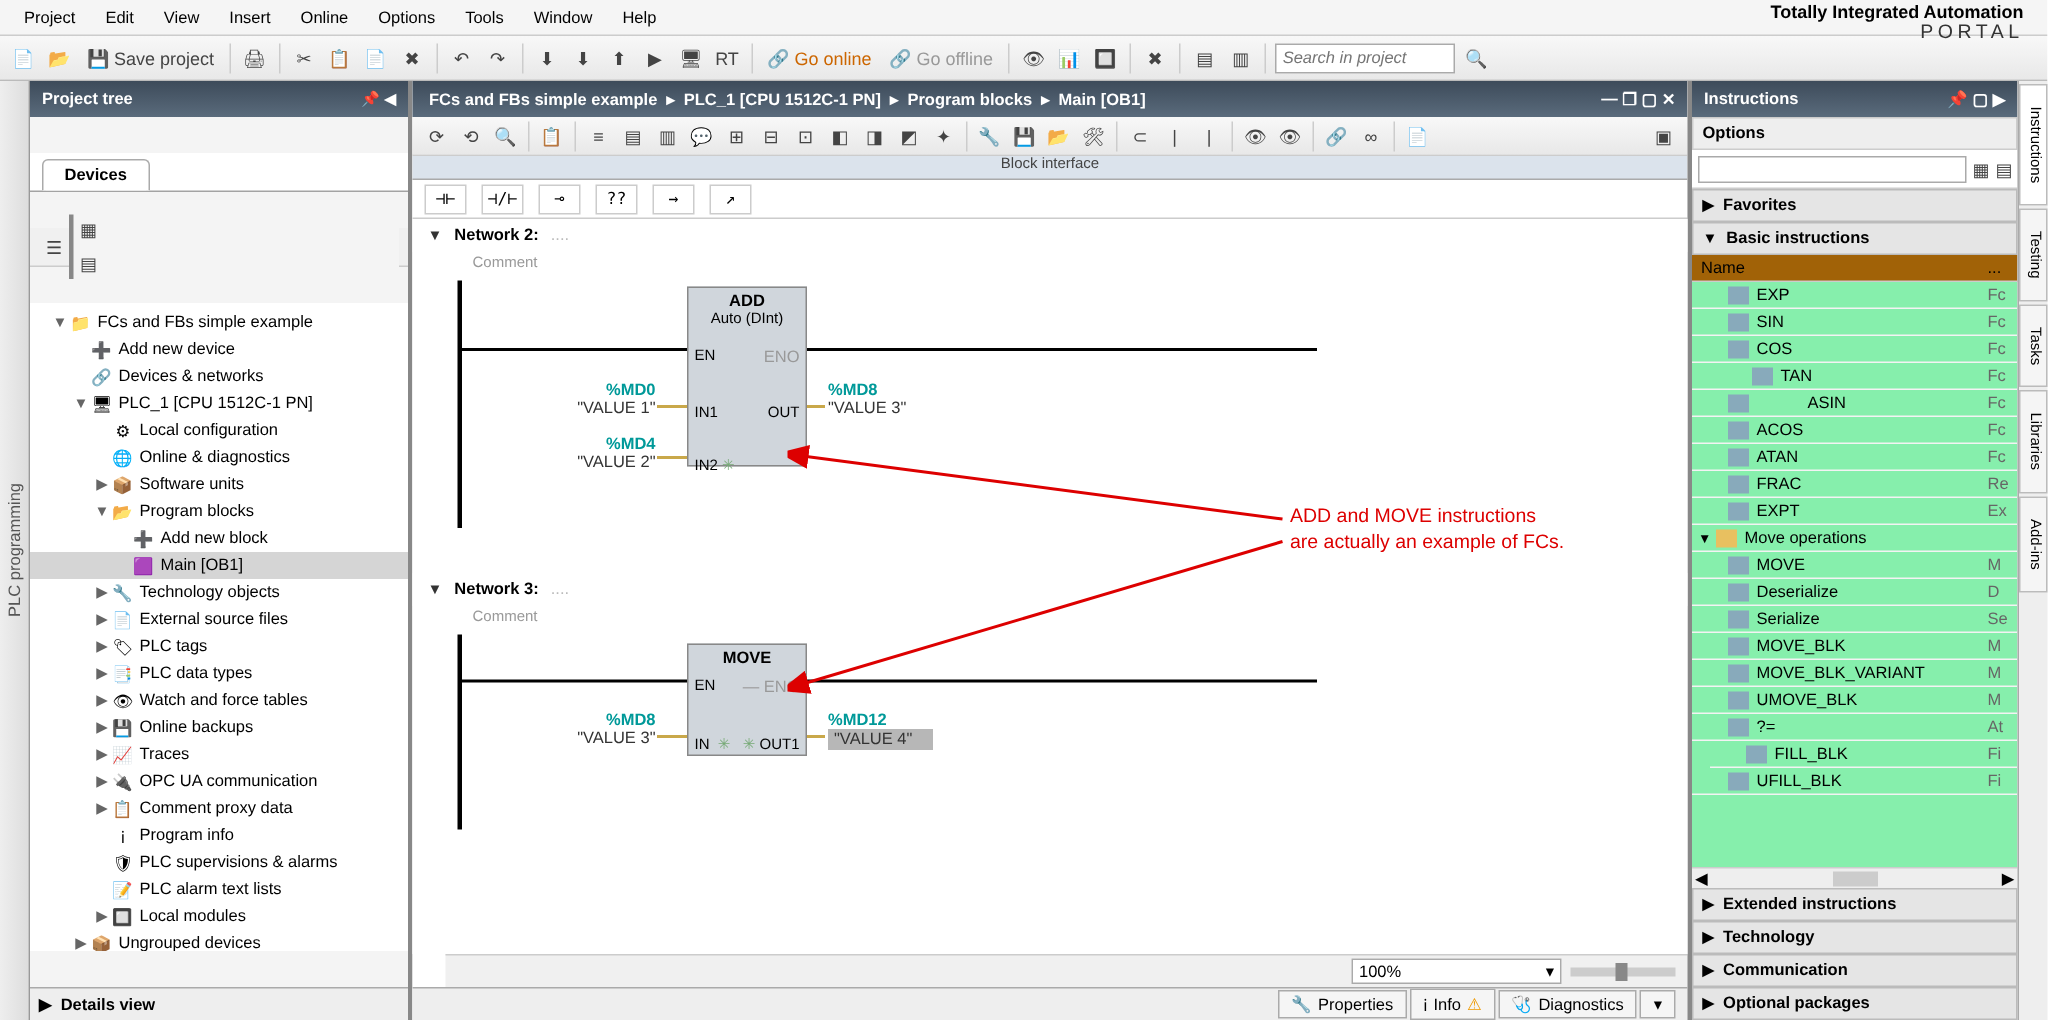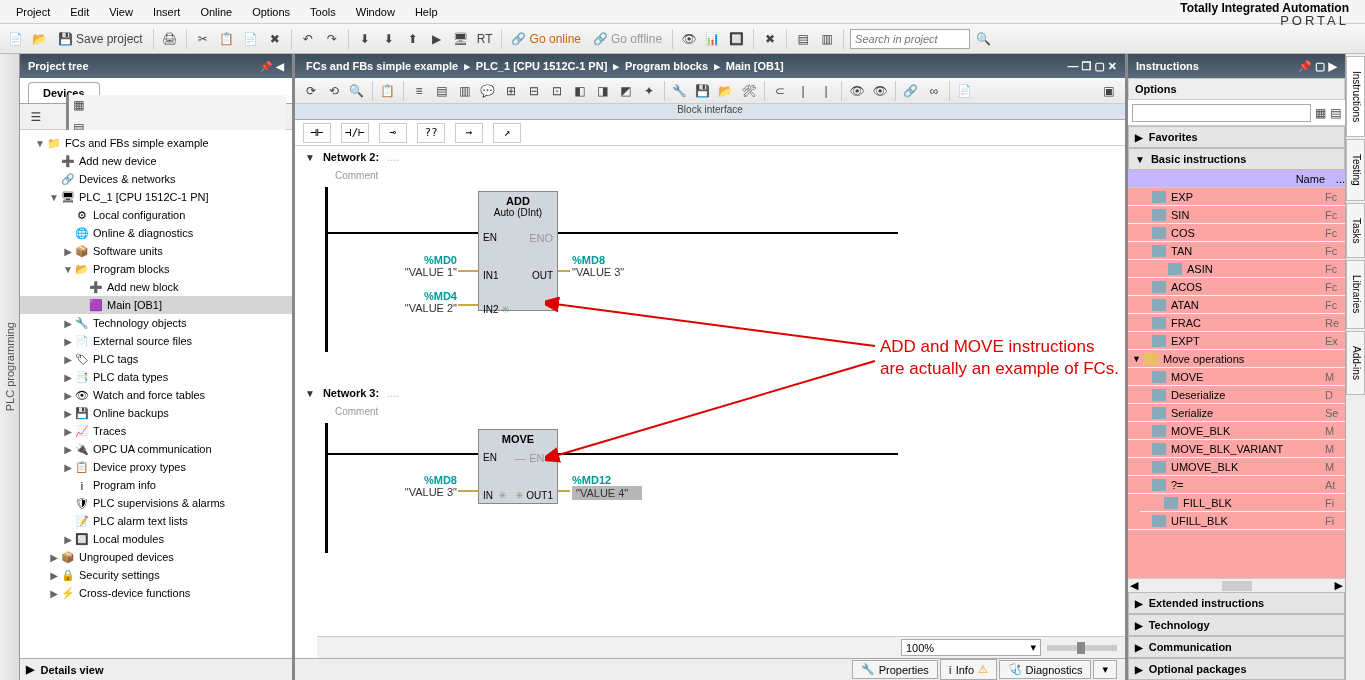--- a/index.html
+++ b/index.html
@@ -27,7 +27,7 @@
 .vtab span { writing-mode: vertical-rl; transform: rotate(180deg); font-size:11px; color:#555; }
 
 
-.ptree { width: 275px; background: #f4f4f4; border-right: 3px solid #888; display:flex; flex-direction:column; }
+.ptree { width: 255px; background: #f4f4f4; border-right: 3px solid #888; display:flex; flex-direction:column;gap:24px; }
 .ptree-hdr { height: 24px; background: linear-gradient(#3d4b5a,#5a6b7c); color:#fff; display:flex; align-items:center; padding:0 8px; font-weight:bold; justify-content:space-between; }
 .ptree-hdr .icons { display:flex; gap:3px; font-size:10px; }
 .devices-tab { height:26px; background:#fff; border-bottom:1px solid #a3a3a3; display:flex; align-items:flex-end; }

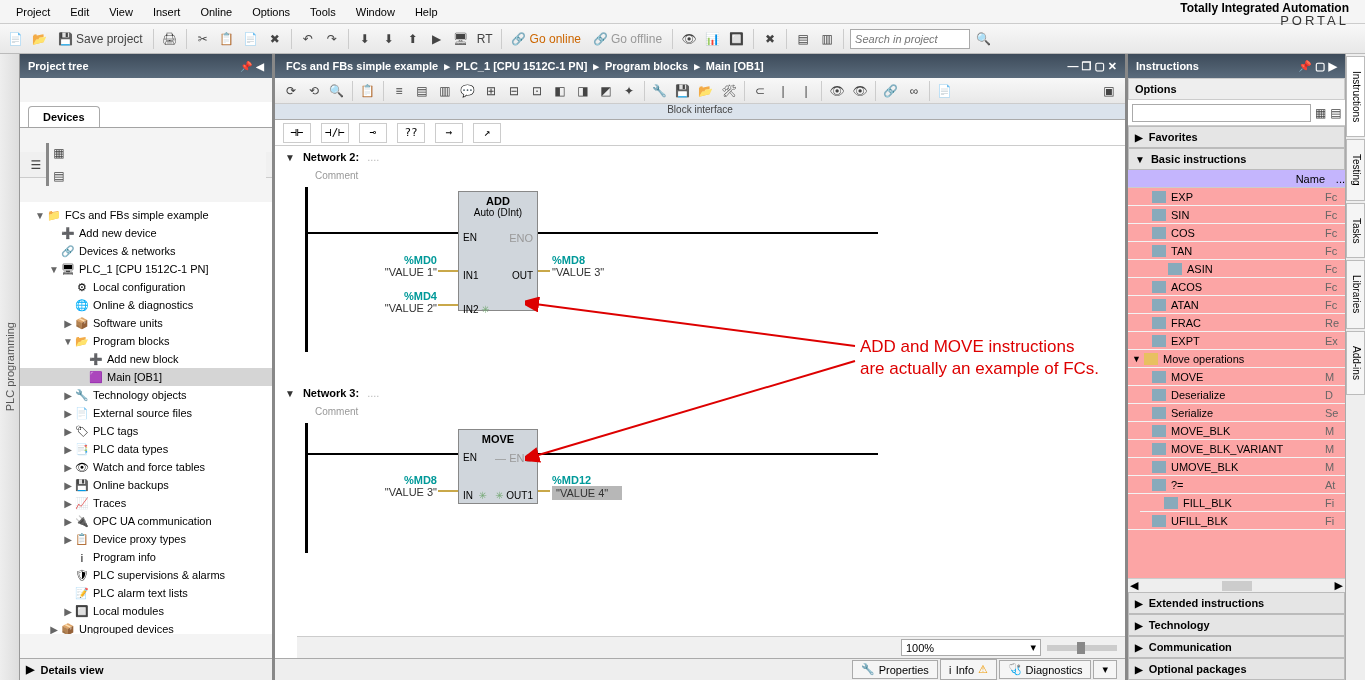--- a/index.html
+++ b/index.html
@@ -88,7 +88,7 @@
 .section { height:22px; background:#e5e5e5; border:1px solid #bbb; display:flex; align-items:center; padding:0 6px; gap:6px; font-weight:bold; }
 .section .chev { font-size:10px; }
 .instr-list { flex:1; background:#fca5a5; overflow:auto; }
-.ihdr { height:18px; background:#c4b5fd; border-bottom:1px solid #ccc; display:flex; padding-left:6px; align-items:center;text-align:right; }
+.ihdr { height:18px; background:#a16207; border-bottom:1px solid #ccc; display:flex; padding-left:6px; align-items:center; }
 .ihdr .c1{flex:1}.ihdr .c2{width:20px}
 .irow { height:18px; display:flex; align-items:center; padding-left:20px; border-bottom:1px solid #f3f3f3; }
 .irow .iico { width:14px; height:12px; background:#8ab; margin-right:5px; }

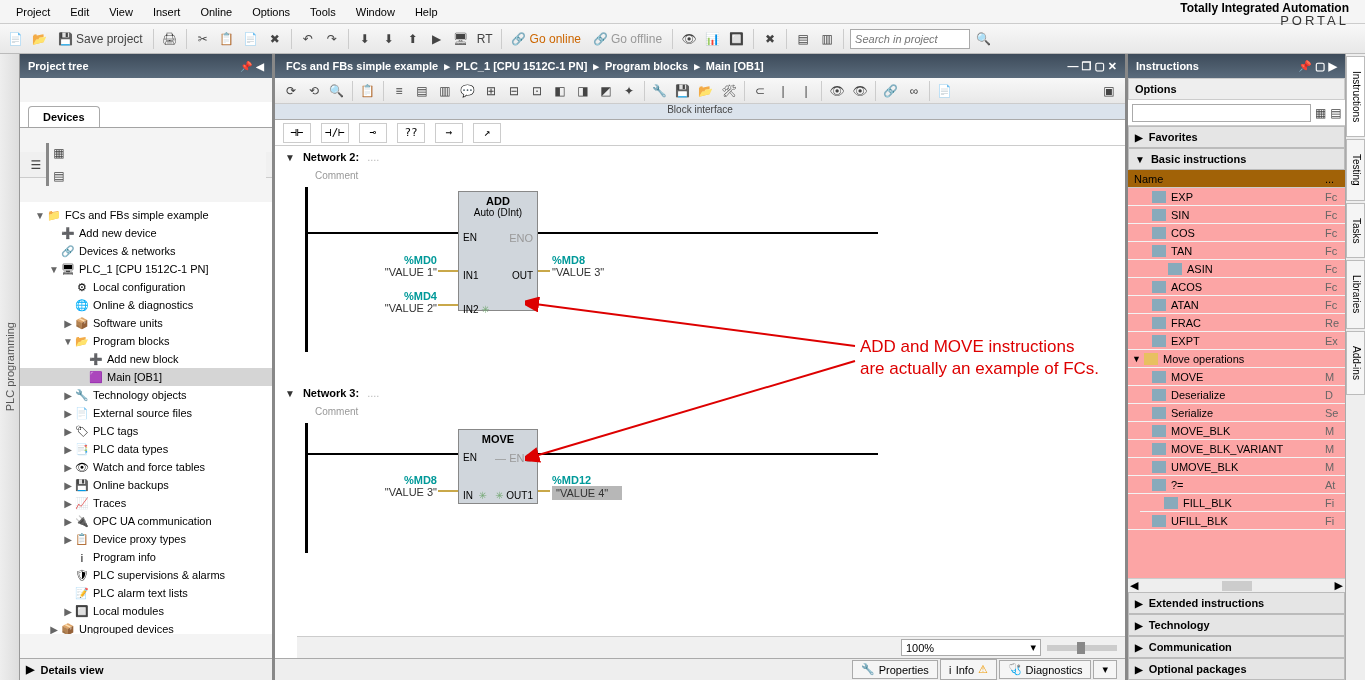--- a/index.html
+++ b/index.html
@@ -87,7 +87,7 @@
 .opt-row input { flex:1; height:18px; border:1px solid #aaa; }
 .section { height:22px; background:#e5e5e5; border:1px solid #bbb; display:flex; align-items:center; padding:0 6px; gap:6px; font-weight:bold; }
 .section .chev { font-size:10px; }
-.instr-list { flex:1; background:#fca5a5; overflow:auto; }
+.instr-list { flex:1; background:#86efac; overflow:auto; }
 .ihdr { height:18px; background:#a16207; border-bottom:1px solid #ccc; display:flex; padding-left:6px; align-items:center; }
 .ihdr .c1{flex:1}.ihdr .c2{width:20px}
 .irow { height:18px; display:flex; align-items:center; padding-left:20px; border-bottom:1px solid #f3f3f3; }

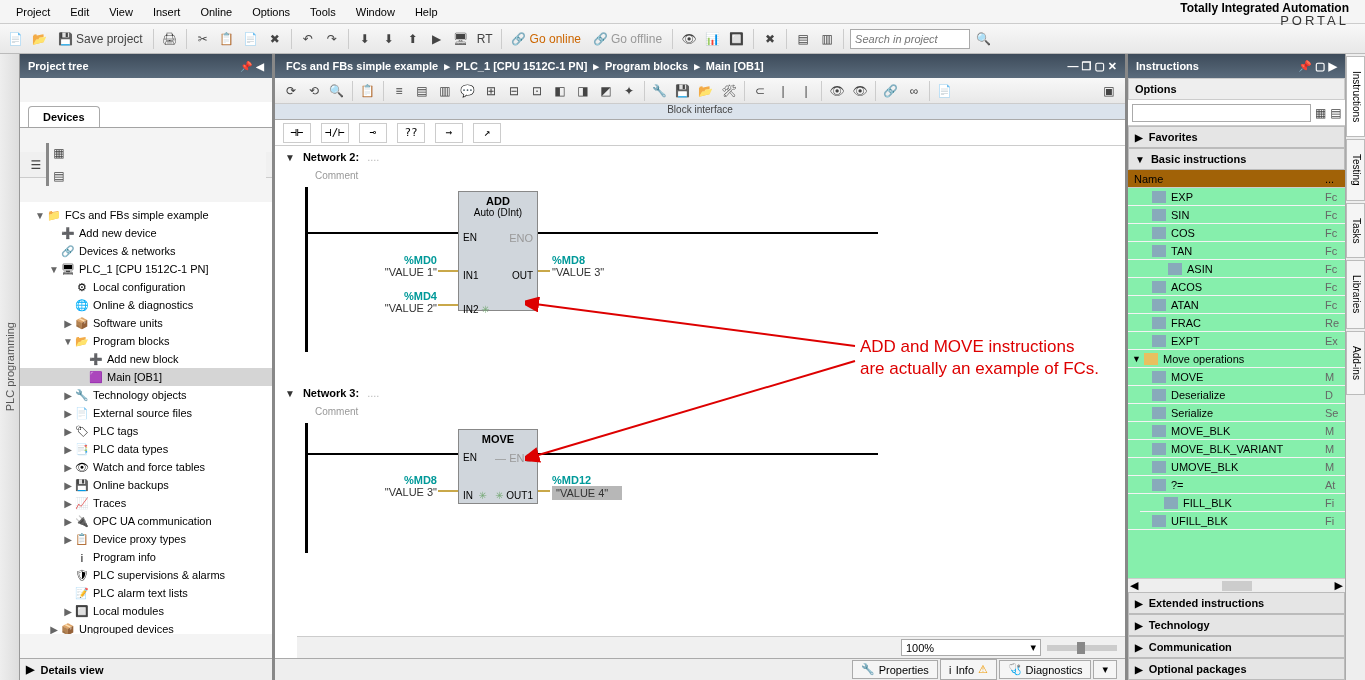--- a/index.html
+++ b/index.html
@@ -546,7 +546,7 @@
           <span class="nm">COS</span>
           <span class="tc">Fc</span>
         </div>
-        <div class="irow" style="padding-left: 24px;">
+        <div class="irow" style="padding-left: 40px;">
           <span class="iico"></span>
           <span class="nm">TAN</span>
           <span class="tc">Fc</span>

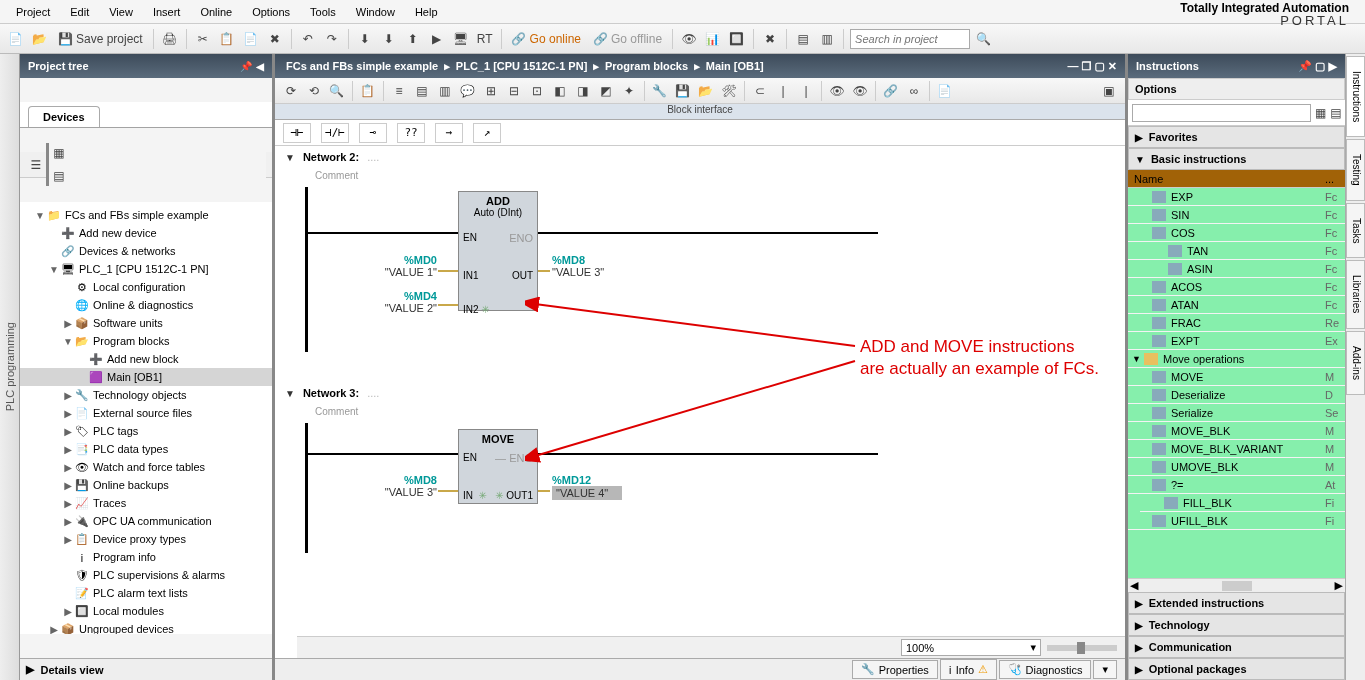--- a/index.html
+++ b/index.html
@@ -551,7 +551,7 @@
           <span class="nm">TAN</span>
           <span class="tc">Fc</span>
         </div>
-        <div class="irow" style="padding-left: 40px;">
+        <div class="irow" style="padding-left: 24px; gap: 34px;">
           <span class="iico"></span>
           <span class="nm">ASIN</span>
           <span class="tc">Fc</span>

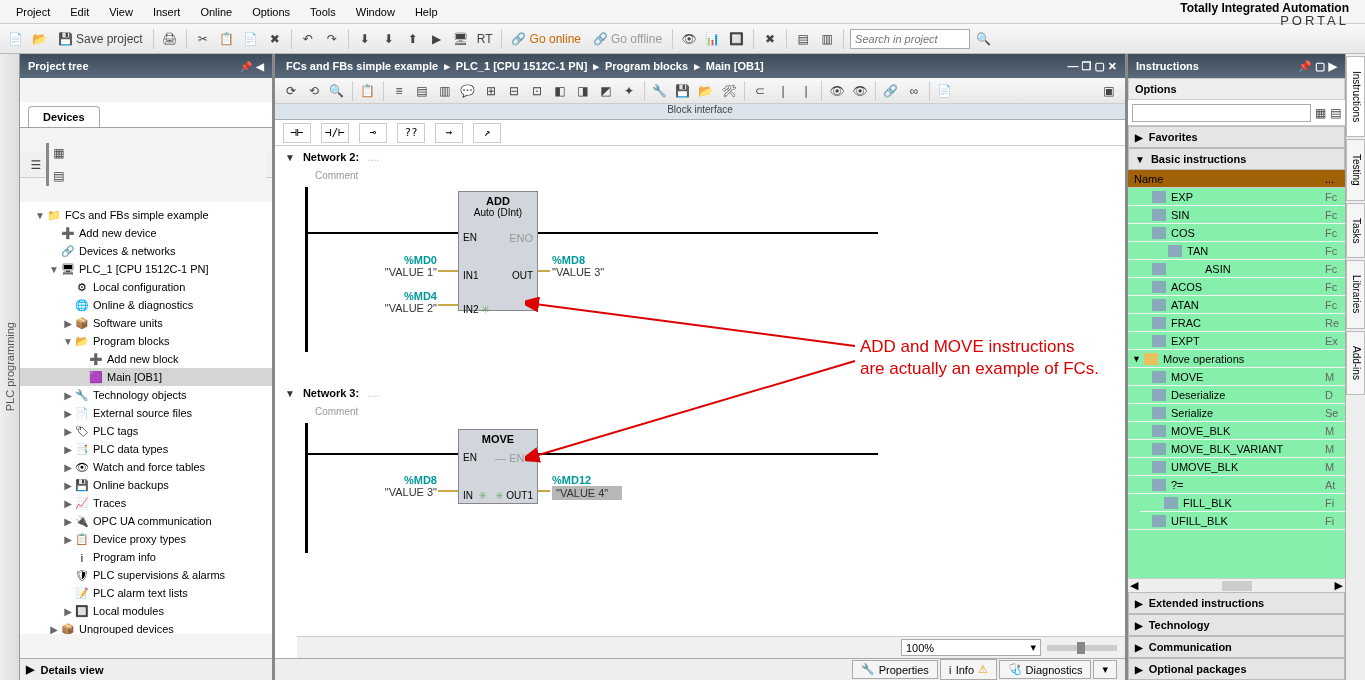--- a/index.html
+++ b/index.html
@@ -72,7 +72,7 @@
 .eno-dot { position:absolute; font-size:11px; color:#999; }
 .star { color:#7a7; font-size:10px; }
 
-.annot { position:absolute; color:#d00; font-size:17px; line-height:1.3; }
+.annot { position:absolute; color:#d00; font-size:13px; line-height:1.3; }
 
 .zoombar { height:22px; background:#f0f0f0; border-top:1px solid #ccc; display:flex; align-items:center; justify-content:flex-end; padding:0 8px; gap:6px;margin-left:22px; }
 .zoom-sel { width:140px; border:1px solid #aaa; height:17px; font-size:11px; padding:0 4px; background:#fff; display:flex; align-items:center; justify-content:space-between; }

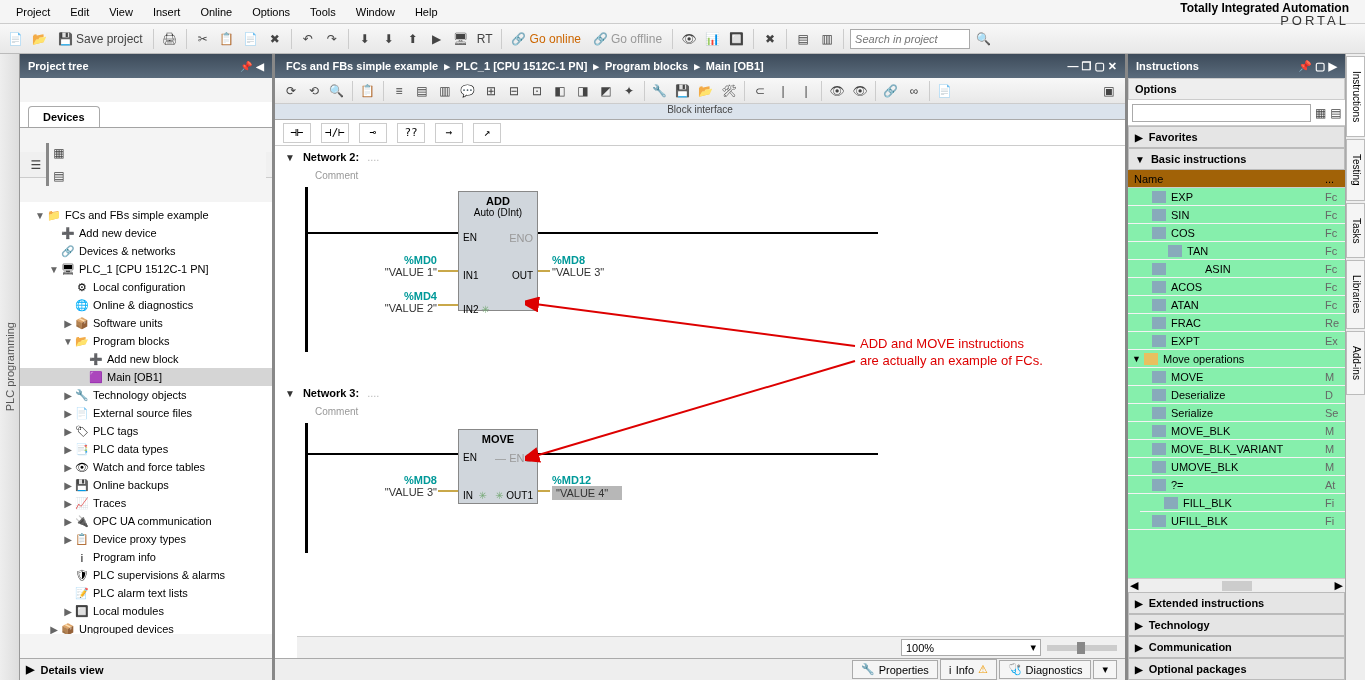--- a/index.html
+++ b/index.html
@@ -280,7 +280,7 @@
         <div class="tnode i3">
           <span class="exp">▶</span>
           <span class="ico">📋</span>
-          <span>Device proxy types</span>
+          <span>Comment proxy data</span>
         </div>
         <div class="tnode i3">
           <span class="exp"></span>

